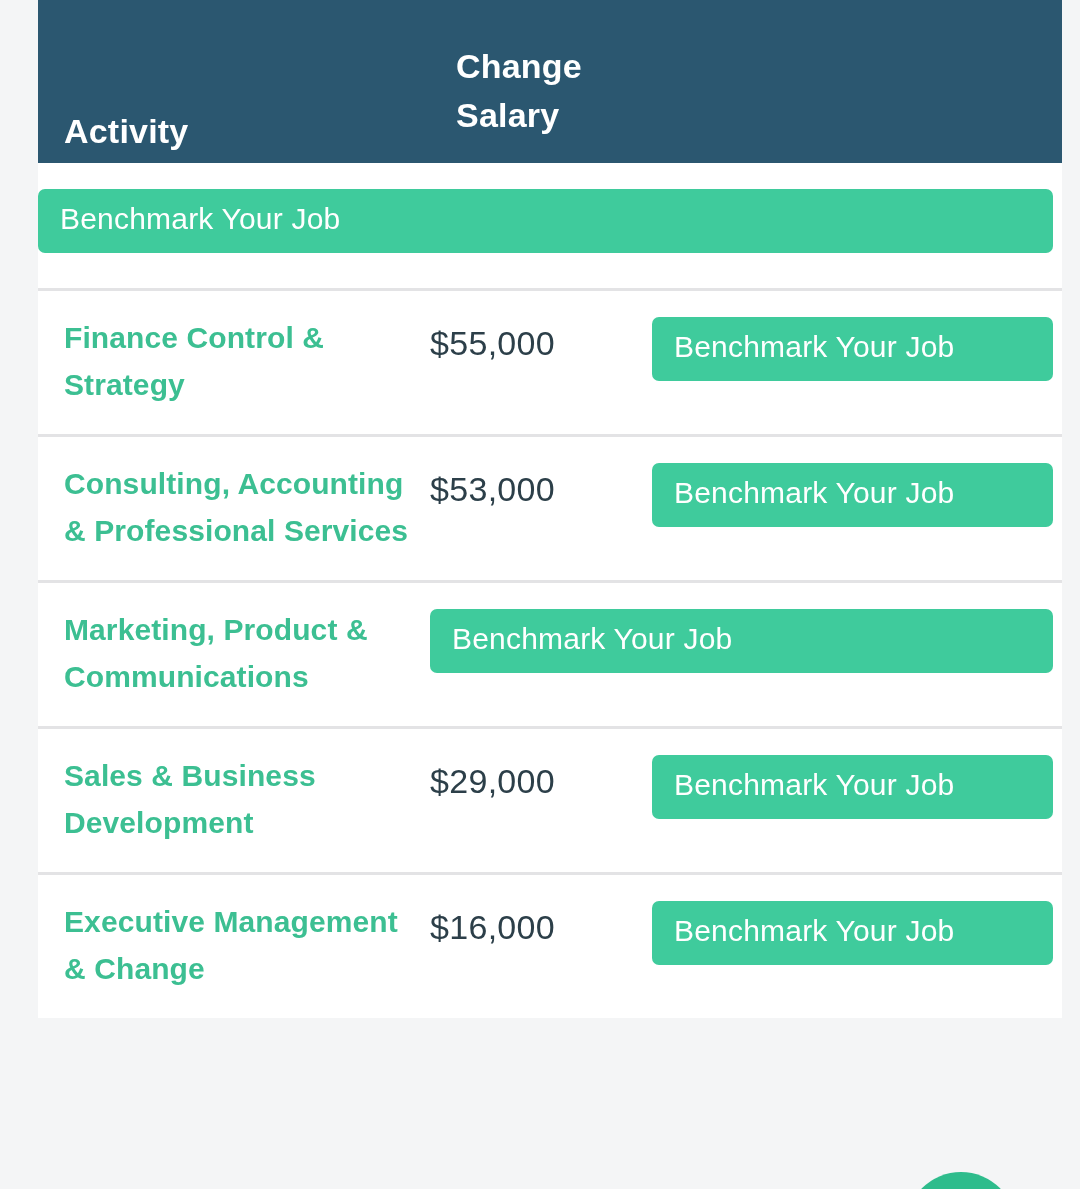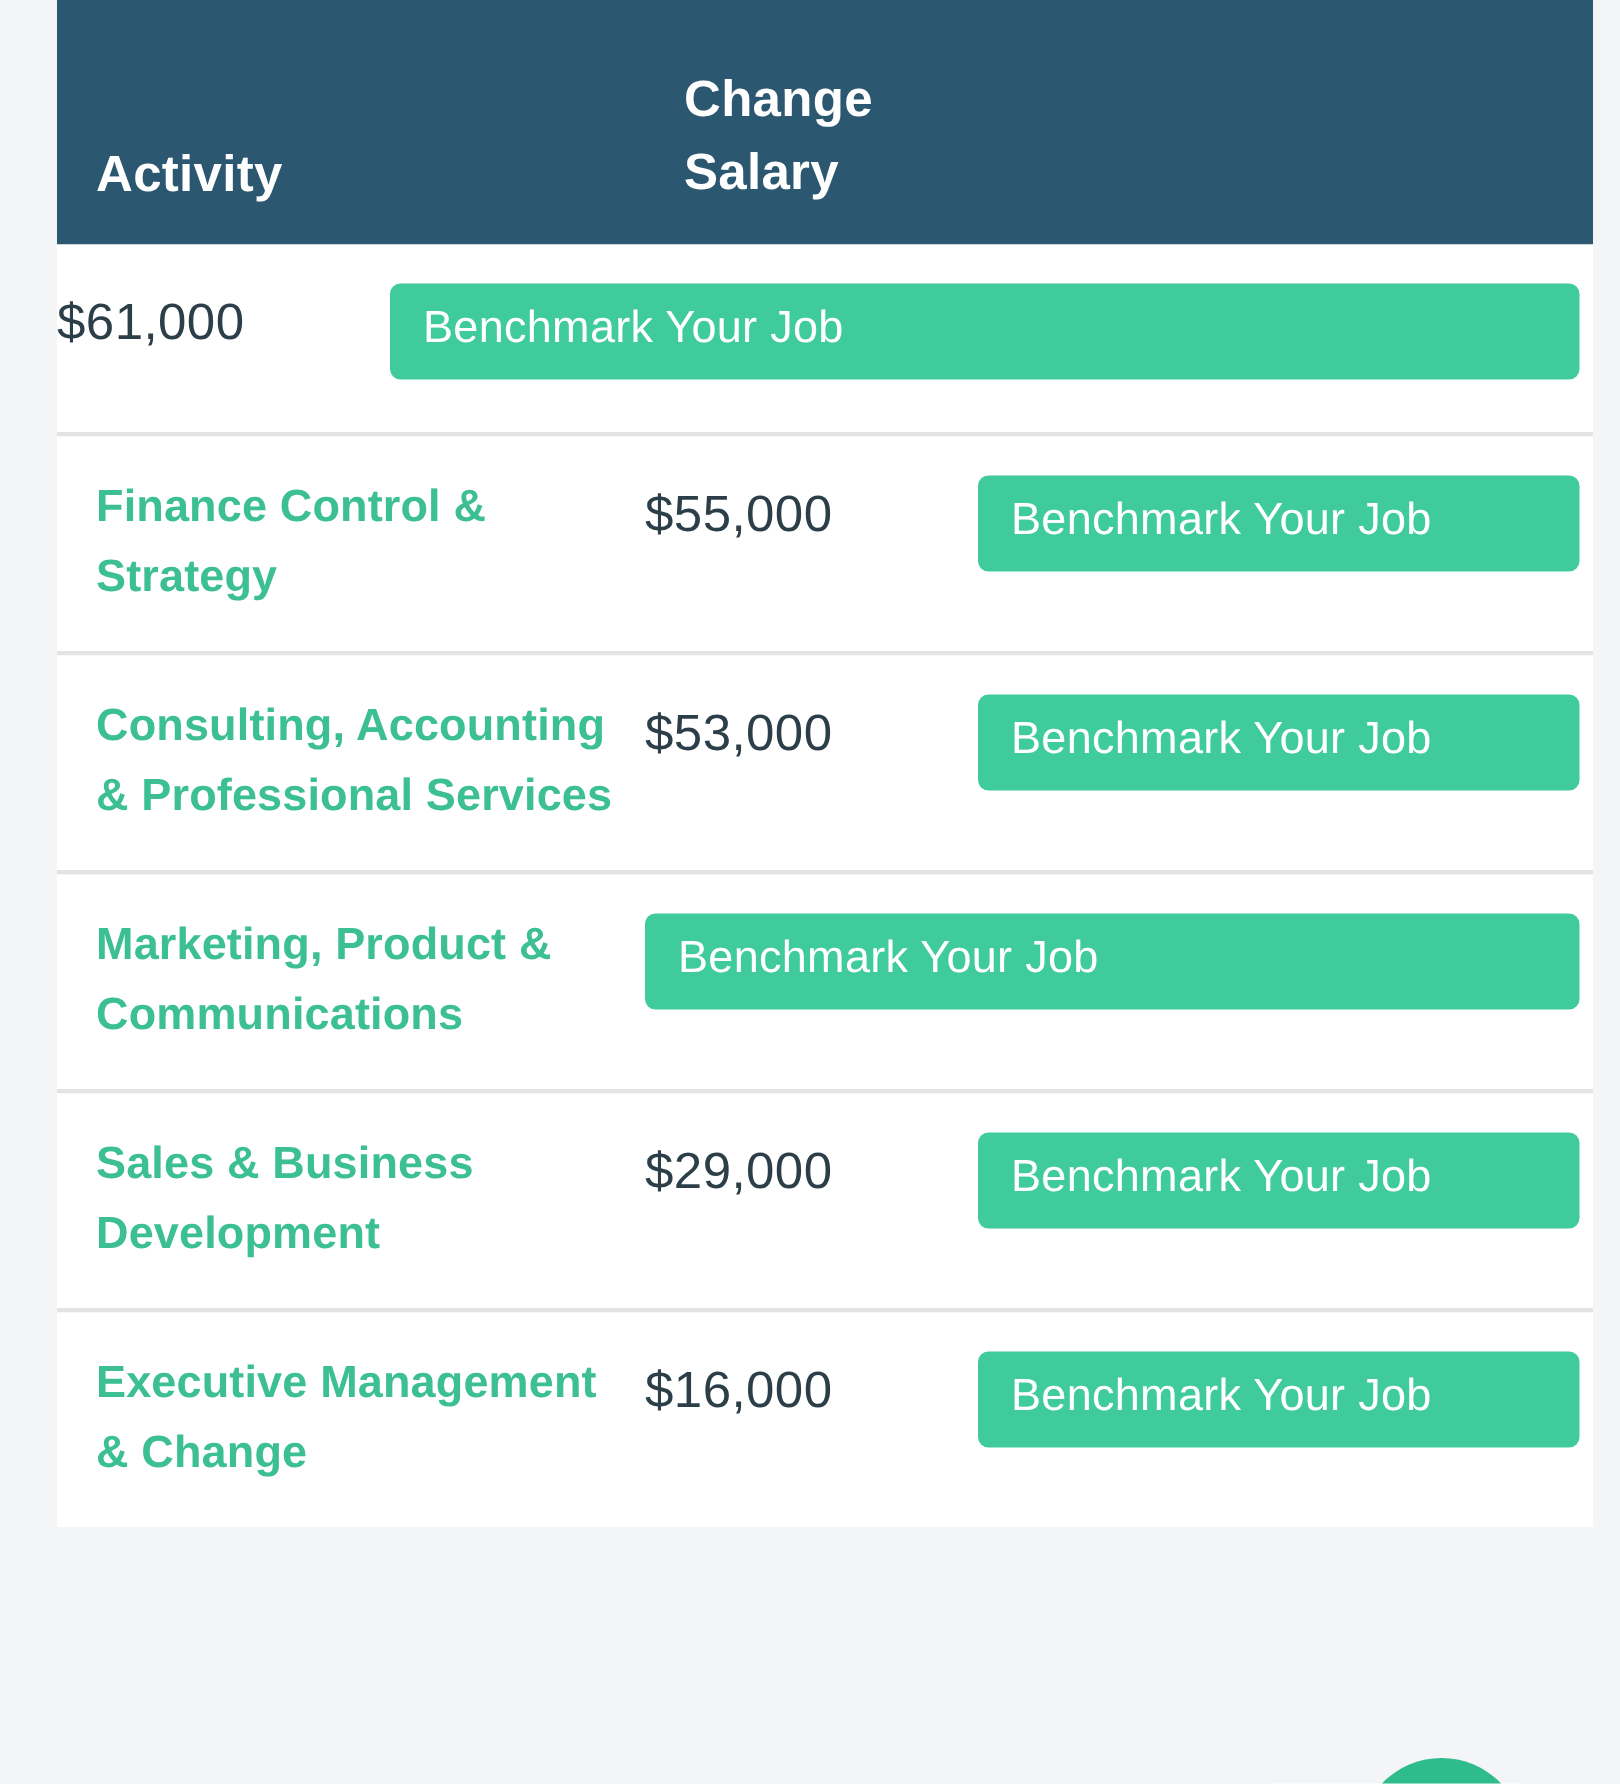--- a/index.html
+++ b/index.html
@@ -45,7 +45,7 @@
   .th-activity {
     position: absolute;
     left: 26px;
-    bottom: 23px;
+    bottom: 8px;
     width: 360px;
   }
 

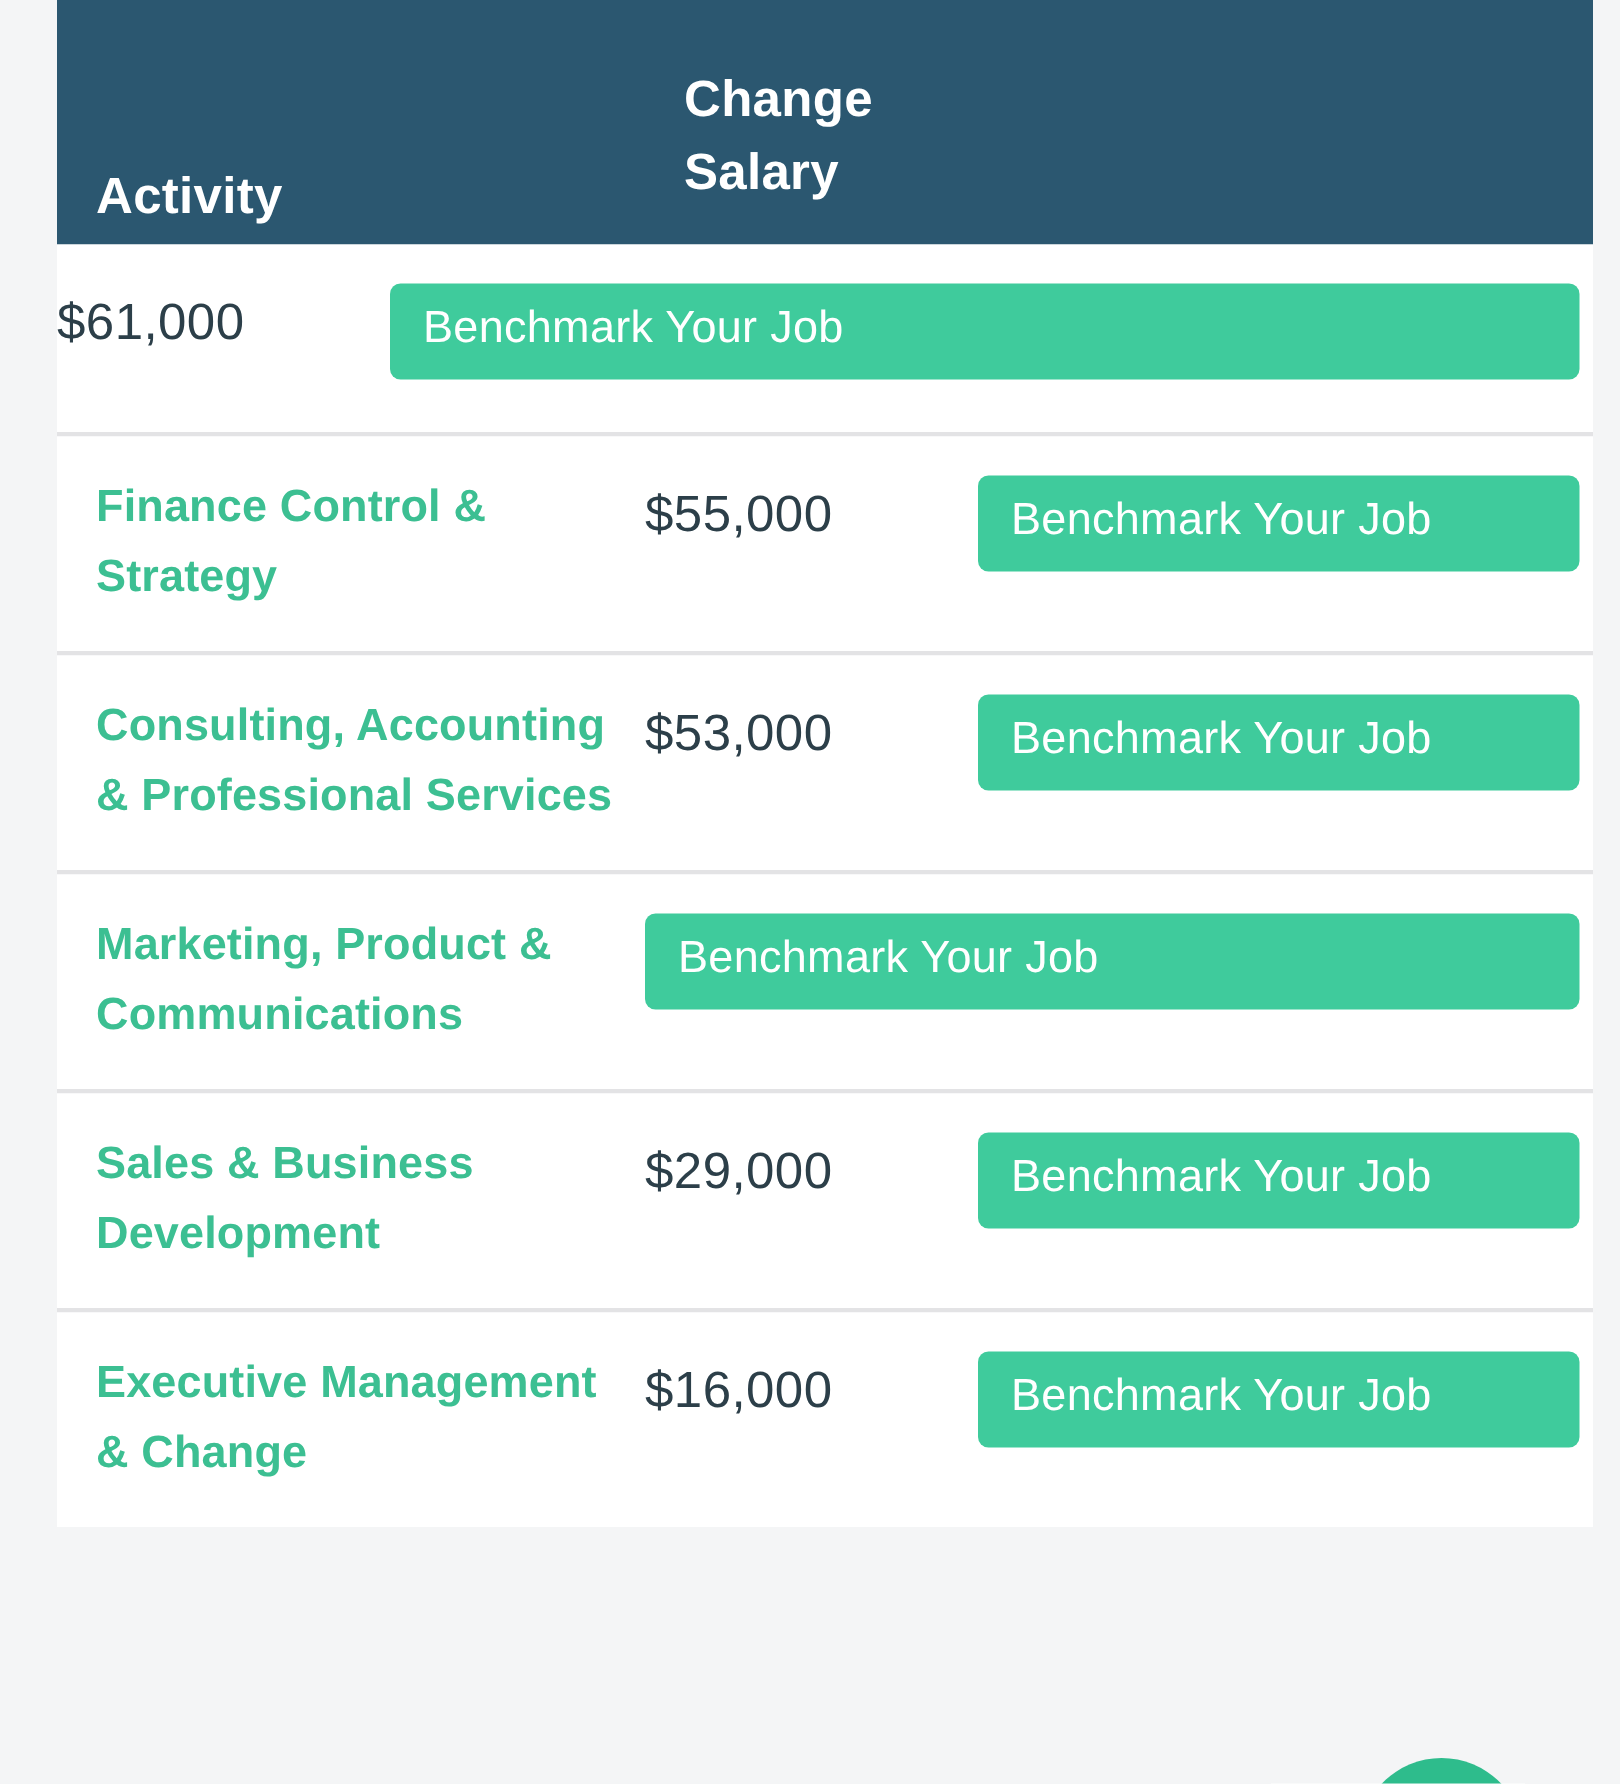--- a/index.html
+++ b/index.html
@@ -151,7 +151,6 @@
 
   <div class="table-body">
       <div class="row">
-        <div class="cell-salary">$61,000</div>
         <div class="cell-action">
           <button class="benchmark-btn">Benchmark Your Job</button>
         </div>

